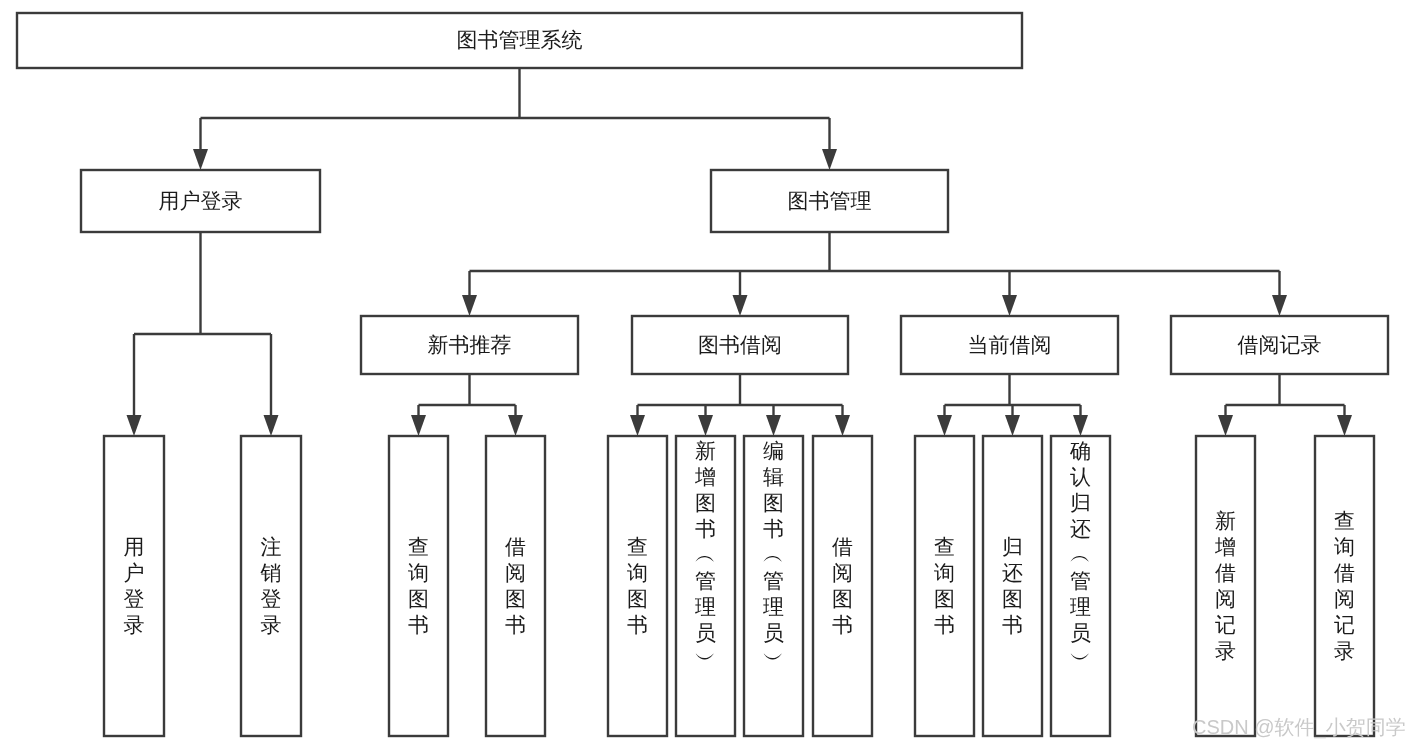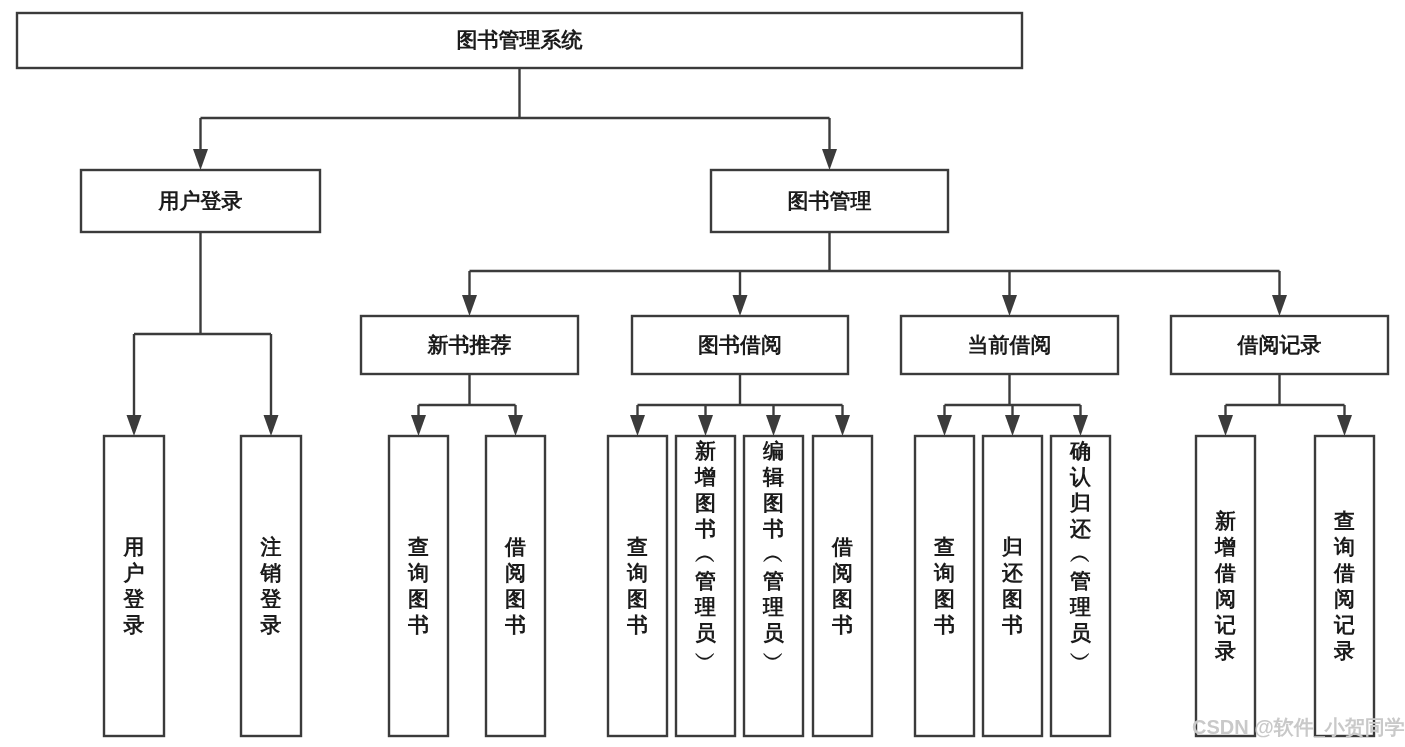--- a/index.html
+++ b/index.html
@@ -18,7 +18,6 @@
     position: relative;
     width: 1165px;
     height: 747px;
-    font-weight: bold;
   }
   svg#diagram-svg {
     position: absolute;

